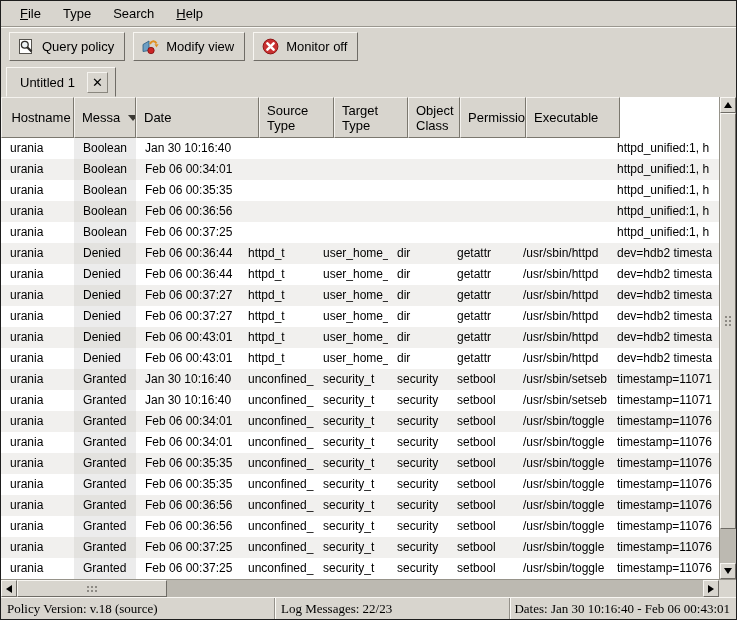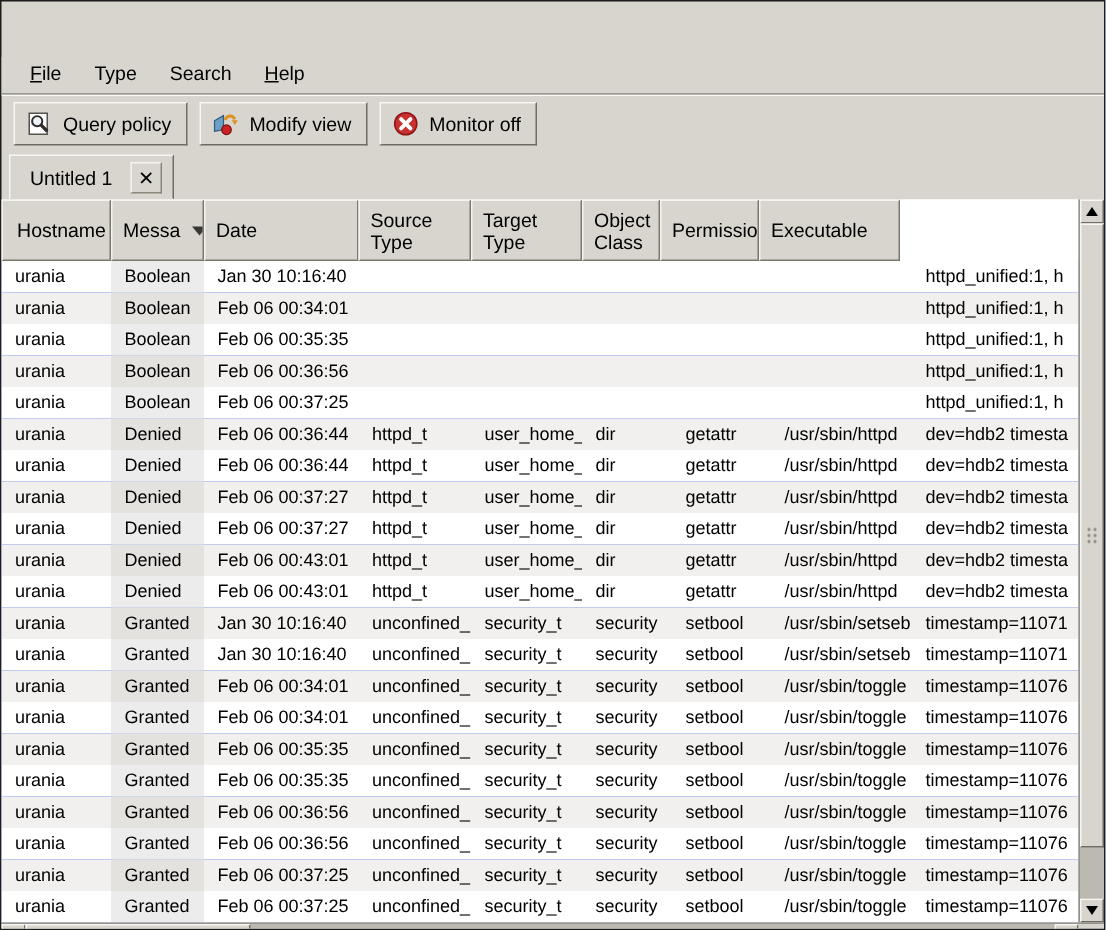--- a/index.html
+++ b/index.html
@@ -17,12 +17,11 @@
   
   .menubar{
     height:26px;flex:0 0 26px;
-    display:flex;align-items:flex-start;
+    display:flex;align-items:center;
     padding-left:8px;
     border-bottom:1px solid #9a978f;
     box-shadow:0 1px 0 #fbfaf6;
     margin-bottom:1px;
-    margin-top:36px;
   }
   .menu-item{padding:0 11px;font-size:13px;line-height:24px;cursor:default;}
   .menu-item u{text-decoration:underline;}

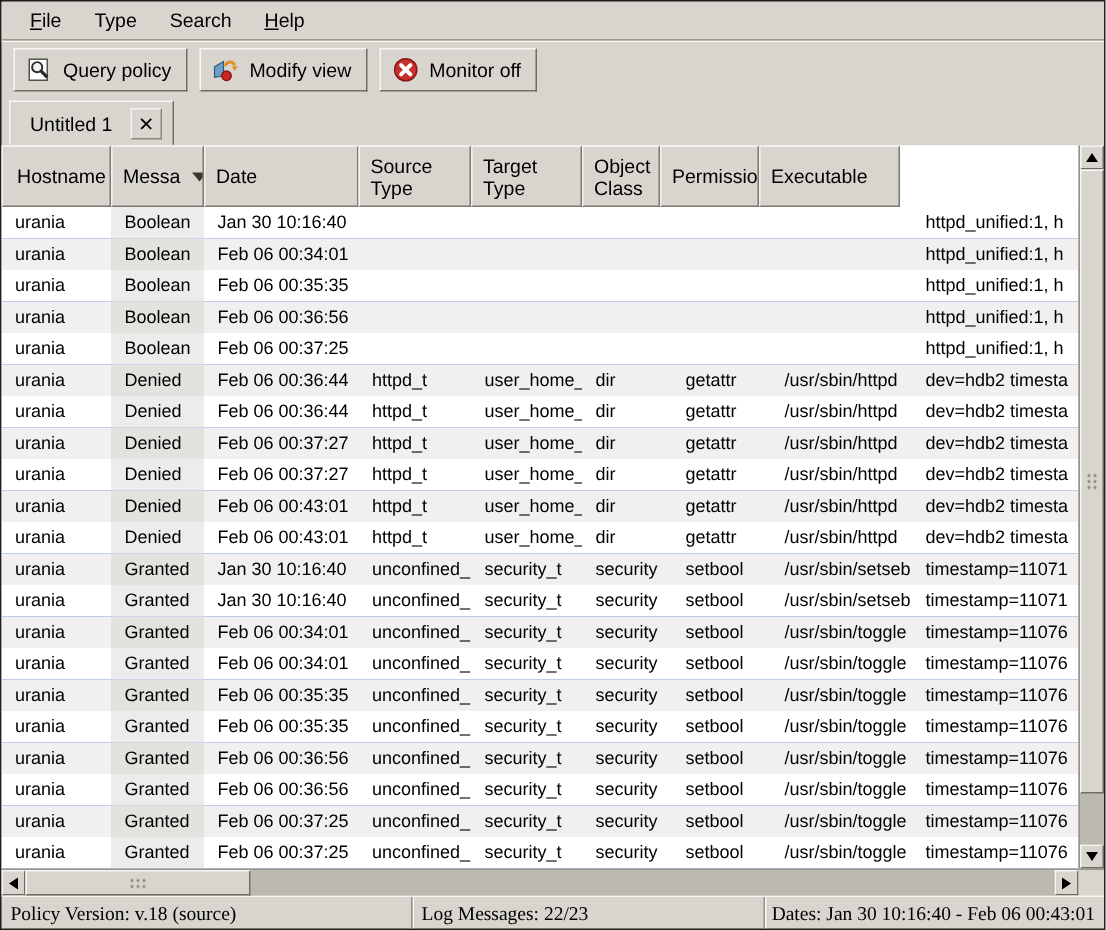--- a/index.html
+++ b/index.html
@@ -197,7 +197,7 @@
             <span class="th-label">Messa</span>
             <span class="sort-arrow"></span>
           </div>
-          <div class="th" style="width: 103px;">
+          <div class="th" style="width: 123px;">
             <span class="th-label">Date</span>
           </div>
           <div class="th" style="width: 75px;">

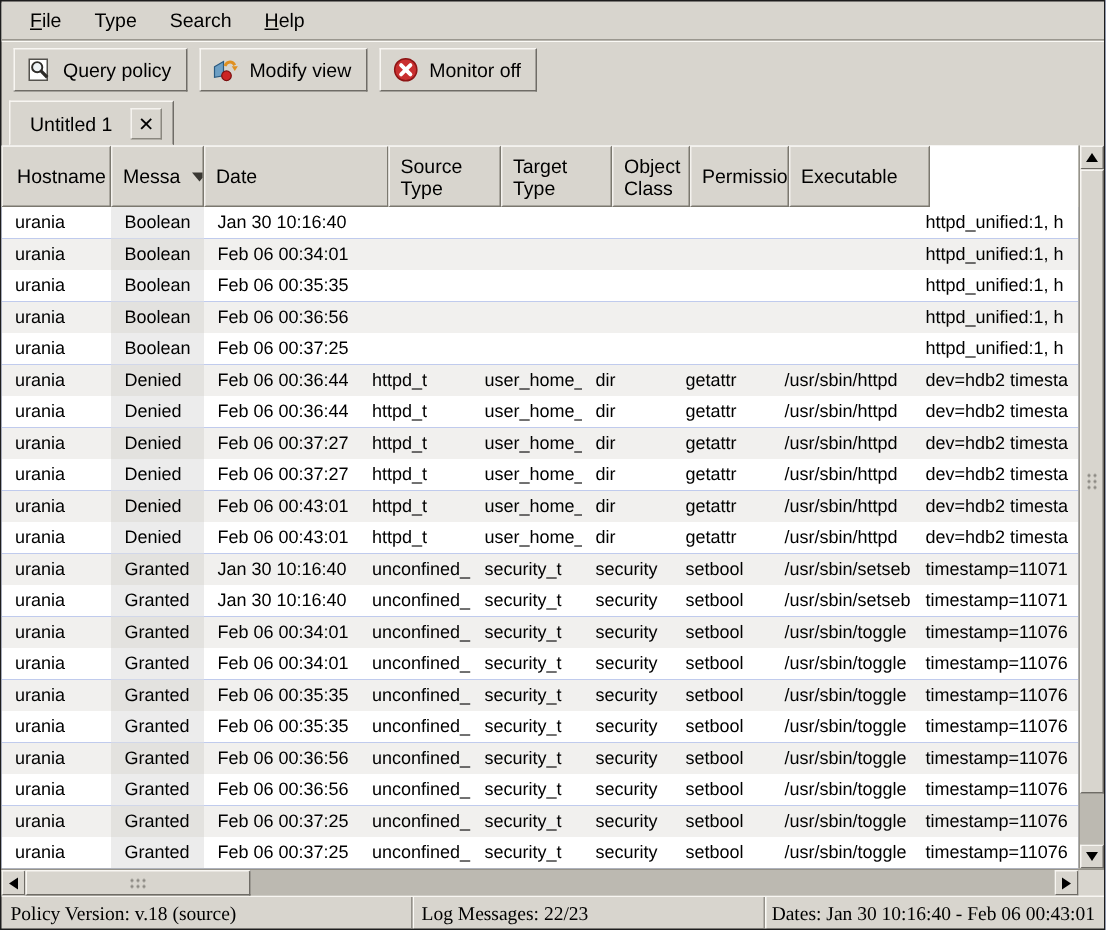--- a/index.html
+++ b/index.html
@@ -76,7 +76,7 @@
     border-left:5px solid transparent;border-right:5px solid transparent;
     border-top:6px solid #3a3833;
   }
-  .tbody{flex:1;overflow:hidden;background:#1d4ed8;}
+  .tbody{flex:1;overflow:hidden;background:#0c4a6e;}
   .tr{height:21px;display:flex;overflow:hidden;background:#fff;}
   .tr.stripe{background:#f1f0ee;}
   .td{

